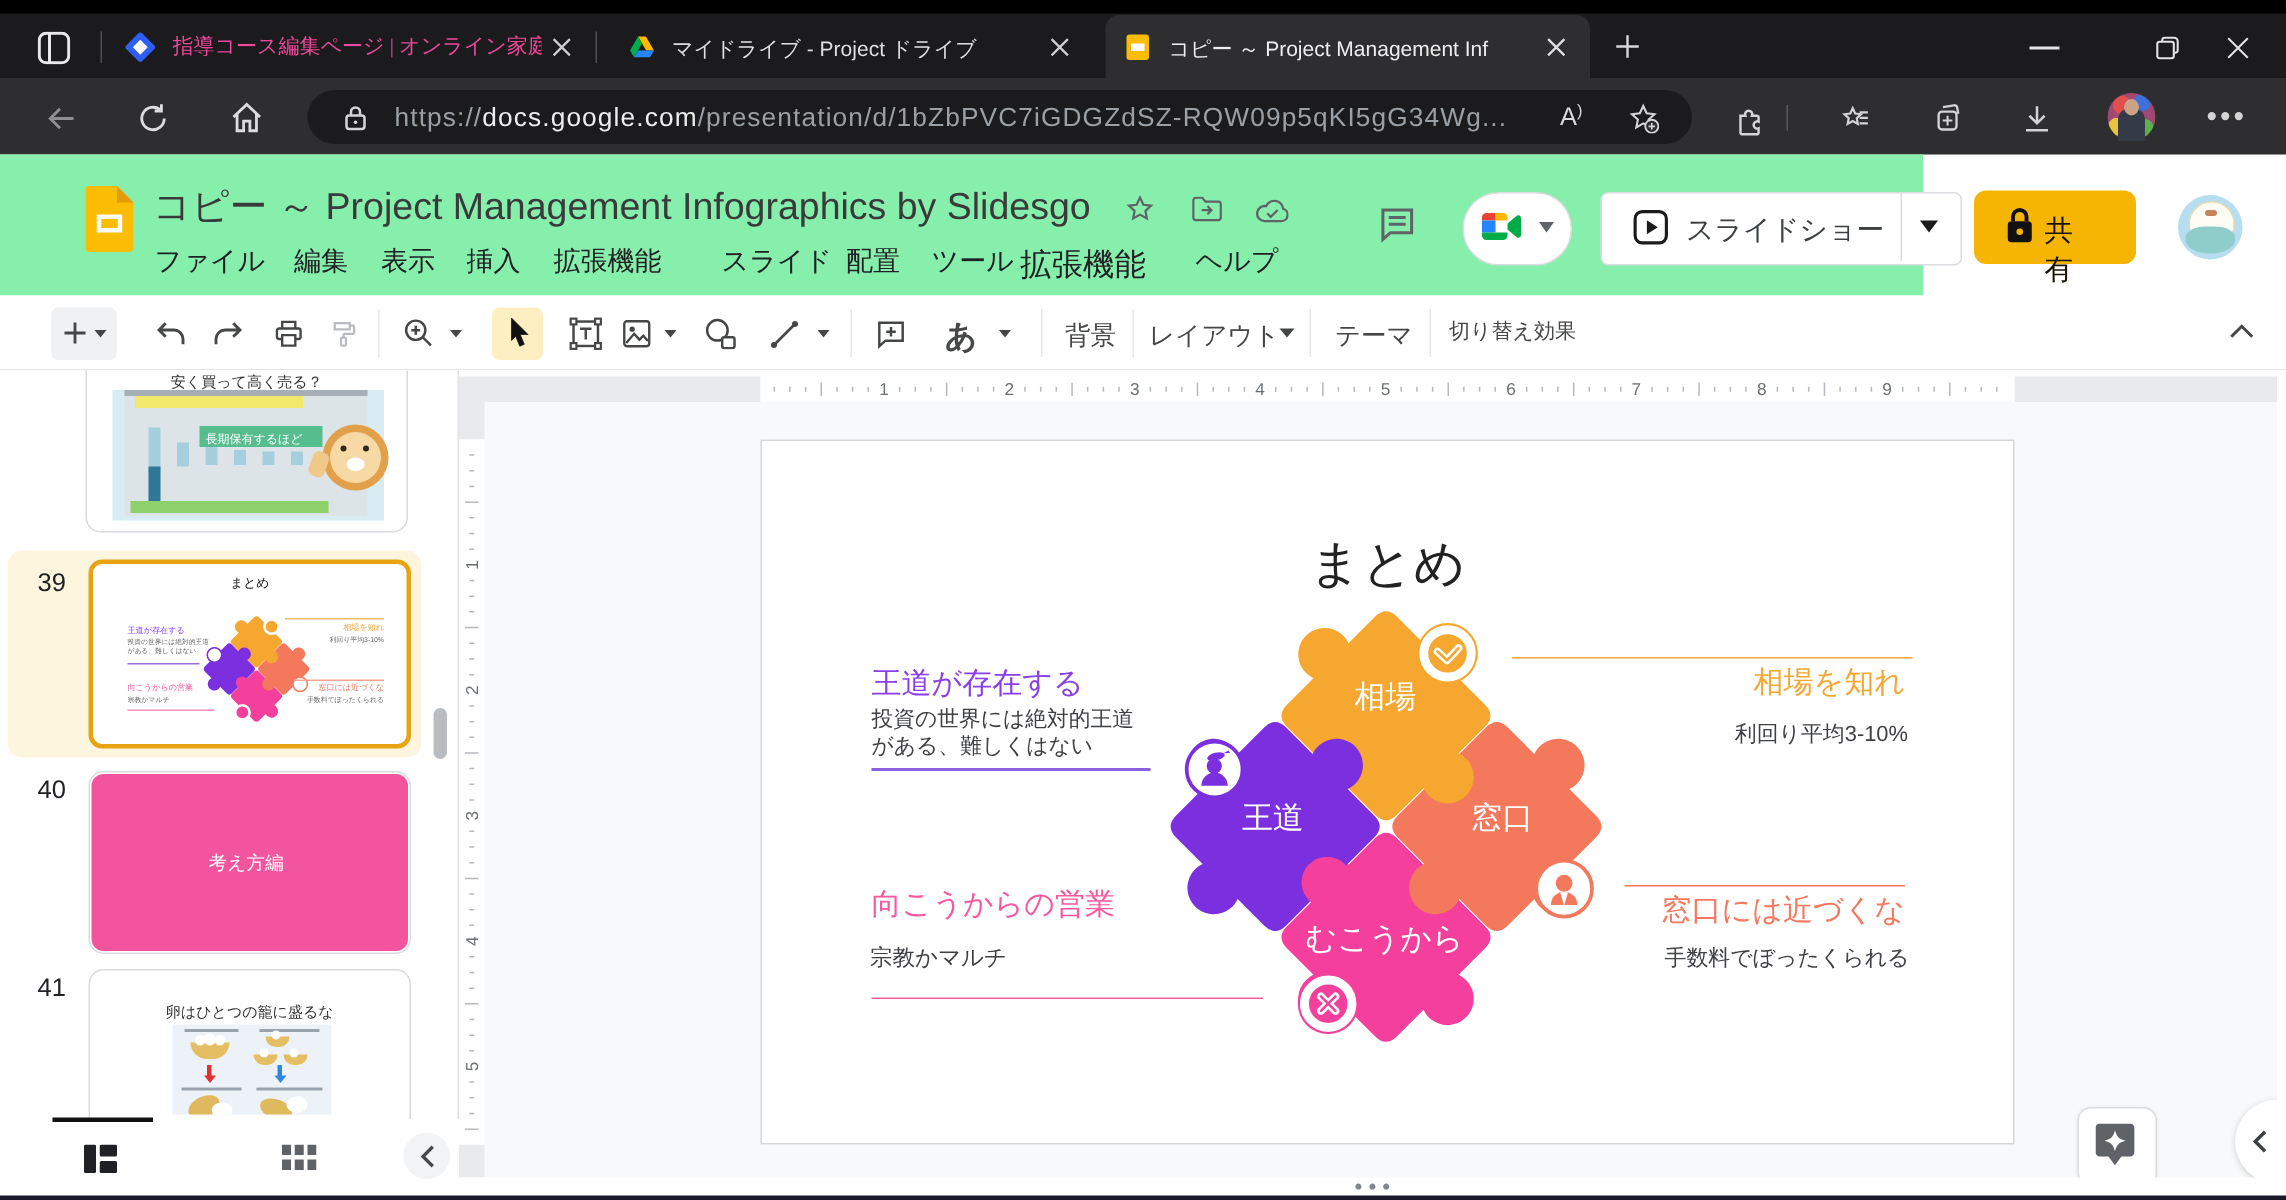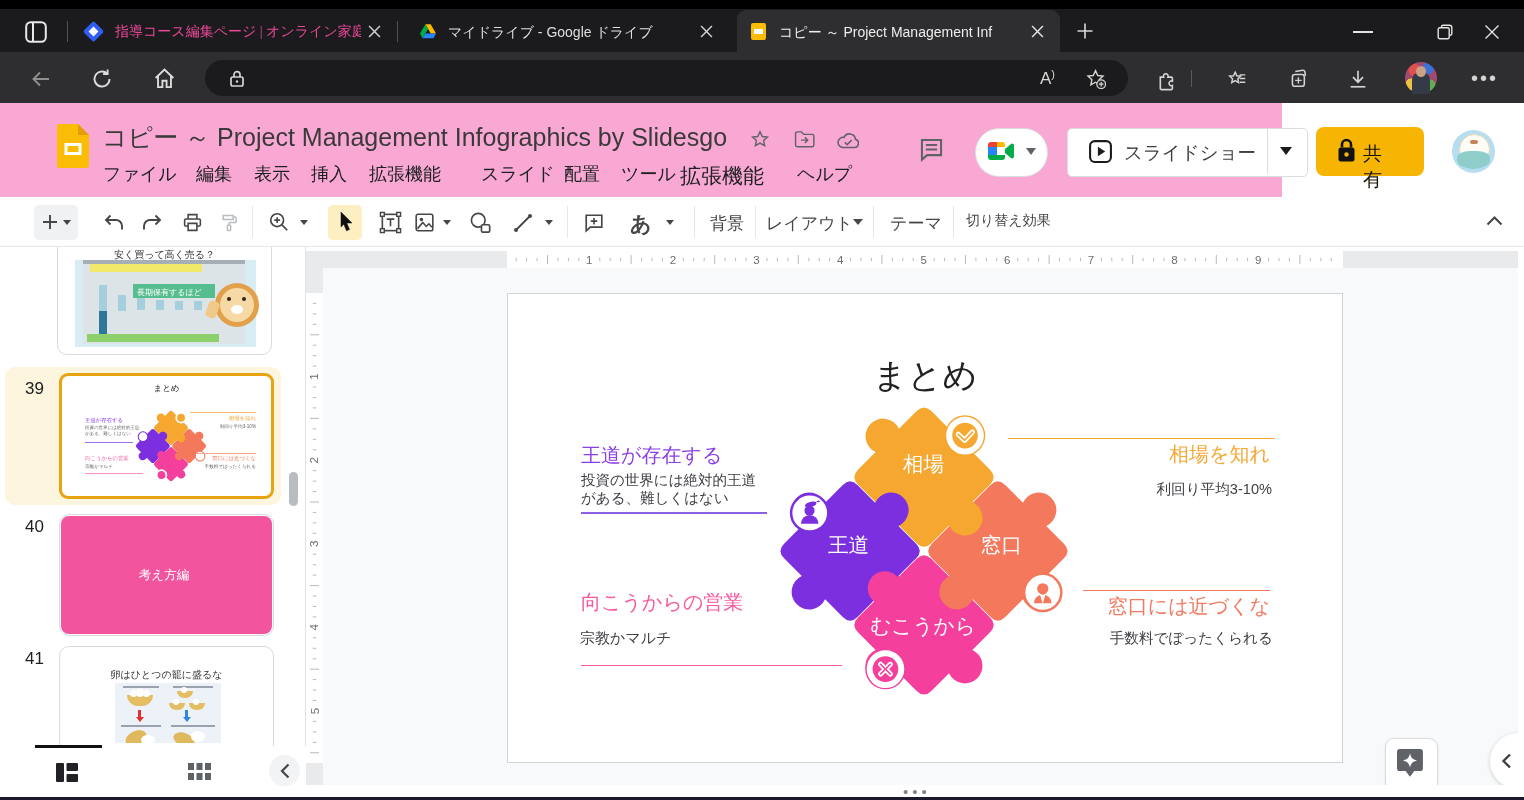--- a/index.html
+++ b/index.html
@@ -32,7 +32,7 @@
     <path d="M29.3 0 L0 50.5 L14.5 75.5 L43.6 25.2 Z" fill="#00ac47"></path>
     <path d="M14.5 75.5 L72.5 75.5 L87 50.5 L29 50.5 Z" fill="#2684fc"></path>
   </svg>
-  <div class="abs" style="left:448px;top:23px;width:230px;height:18px;overflow:hidden;color:#dfdfdf;font-size:14px;line-height:18px;white-space:nowrap;">マイドライブ - Google ドライブ</div>
+  <div class="abs" style="left:448px;top:23px;width:230px;height:18px;overflow:hidden;color:#dfdfdf;font-size:14px;line-height:18px;white-space:nowrap;">マイドライブ - Project ドライブ</div>
   <svg class="abs" style="left:700px;top:25px" width="13" height="13" viewBox="0 0 12 12">
         <path d="M1 1 L11 11 M11 1 L1 11" stroke="#cfcfcf" stroke-width="1.4"></path>
       </svg>

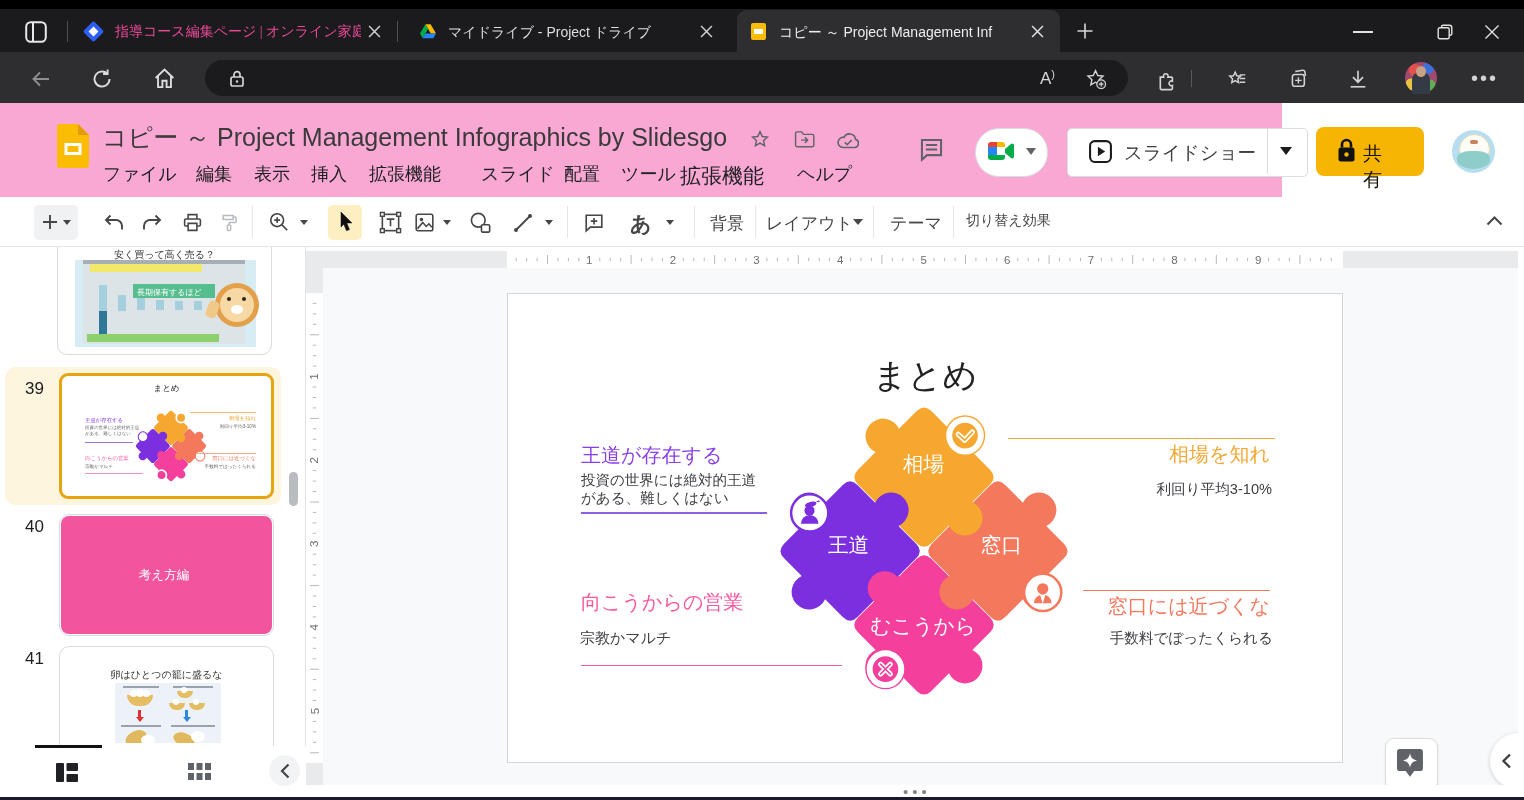--- a/index.html
+++ b/index.html
@@ -76,6 +76,7 @@
     <path d="M6 8 V5.6 a3 3 0 0 1 6 0 V8" fill="none" stroke="#d4d4d4" stroke-width="1.7"></path>
     <circle cx="9" cy="12.5" r="1.2" fill="#d4d4d4"></circle>
   </svg>
+  <div class="abs" style="left:263px;top:16px;font-size:17.5px;letter-spacing:0.75px;color:#9aa0a6;white-space:nowrap;">https://<span style="color:#eceded">docs.google.com</span>/presentation/d/1bZbPVC7iGDGZdSZ-RQW09p5qKI5gG34Wg...</div>
 
   <div class="abs" style="left:1040px;top:16px;font-size:17px;color:#d8d8d8;">A<span style="font-size:11px;vertical-align:6px">)</span></div>
   <svg class="abs" style="left:1085px;top:16px" width="21" height="21" viewBox="0 0 24 24">

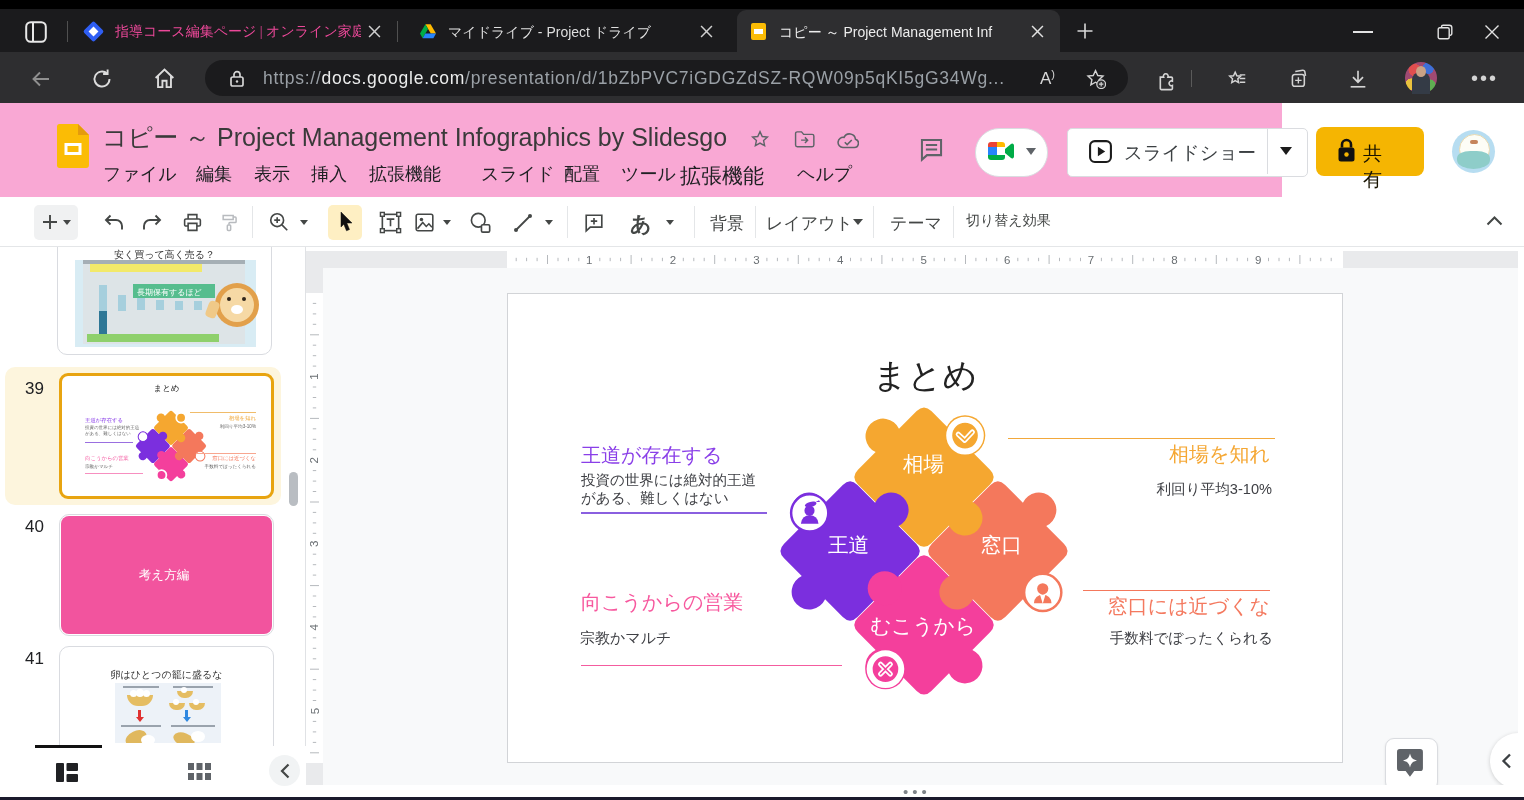--- a/index.html
+++ b/index.html
@@ -114,7 +114,7 @@
   <div class="abs" style="left:1471px;top:24px;width:26px;height:6px;color:#d4d4d4;font-size:20px;line-height:4px;letter-spacing:2px;">•••</div>
 </div>
 
-<div class="abs" id="apphead" style="left:0;top:103px;width:1282px;height:94px;background:#f9a8d4;">
+<div class="abs" id="apphead" style="left:0;top:103px;width:1282px;height:94px;background:#86efac;">
 
   <svg class="abs" style="left:57px;top:21px" width="32" height="44" viewBox="0 0 32 44">
     <path d="M2 0 H21 L32 11 V41 a3 3 0 0 1 -3 3 H2 a2.5 2.5 0 0 1 -2 -2.5 V2.5 A2.5 2.5 0 0 1 2 0 Z" fill="#fbbc05" transform="translate(0,0)"></path>

